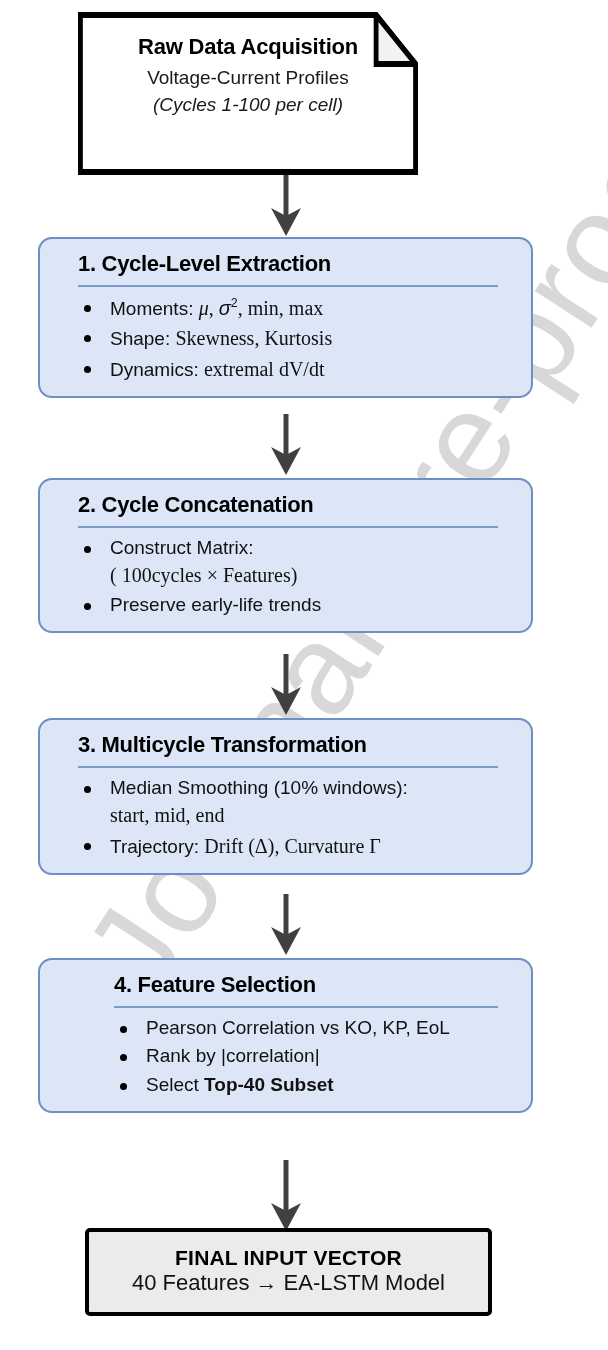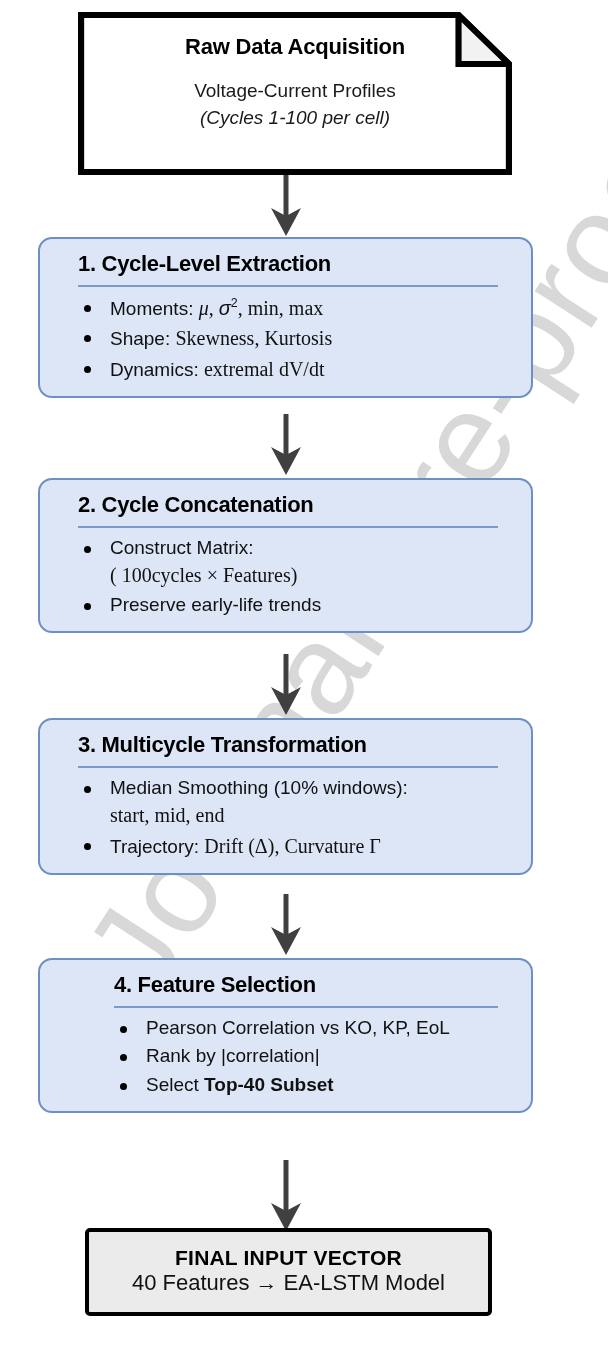--- a/index.html
+++ b/index.html
@@ -48,7 +48,7 @@
     position: absolute;
     left: 78px;
     top: 12px;
-    width: 434px;
+    width: 340px;
     height: 163px;
   }
   .doc-node svg {

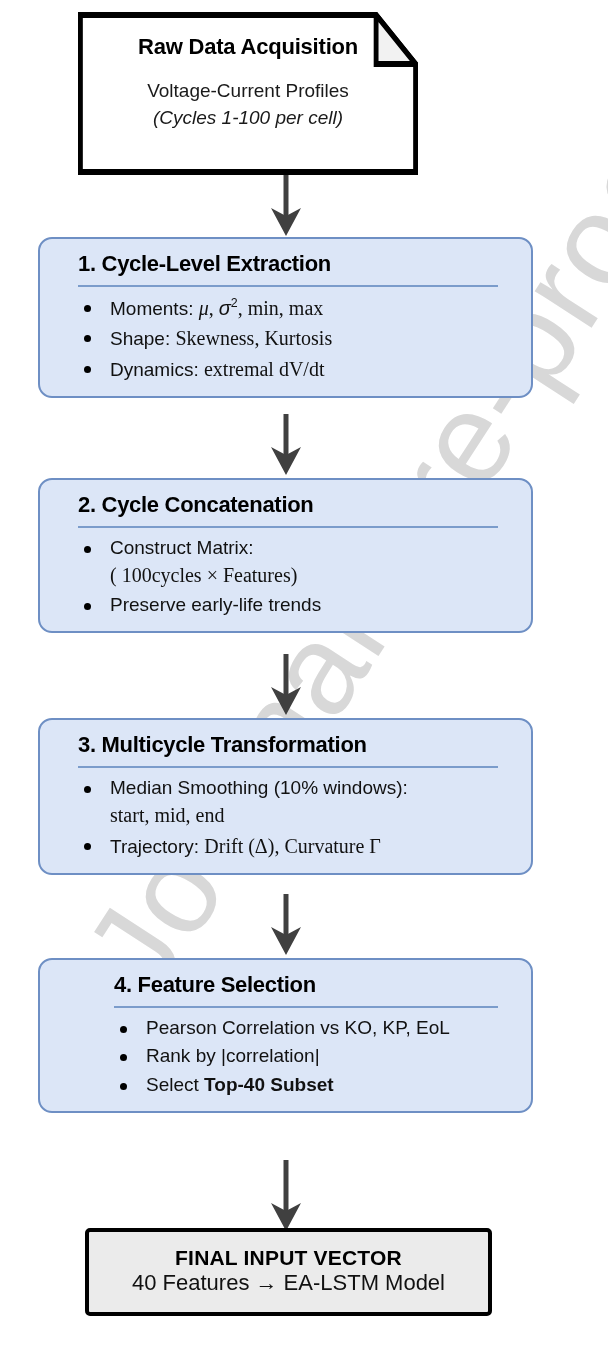--- a/index.html
+++ b/index.html
@@ -78,7 +78,7 @@
     font-size: 19px;
     font-weight: 400;
     color: #1a1a1a;
-    margin-top: 20px;
+    margin-top: 7px;
     line-height: 1.2;
   }
   .doc-sub2 {

